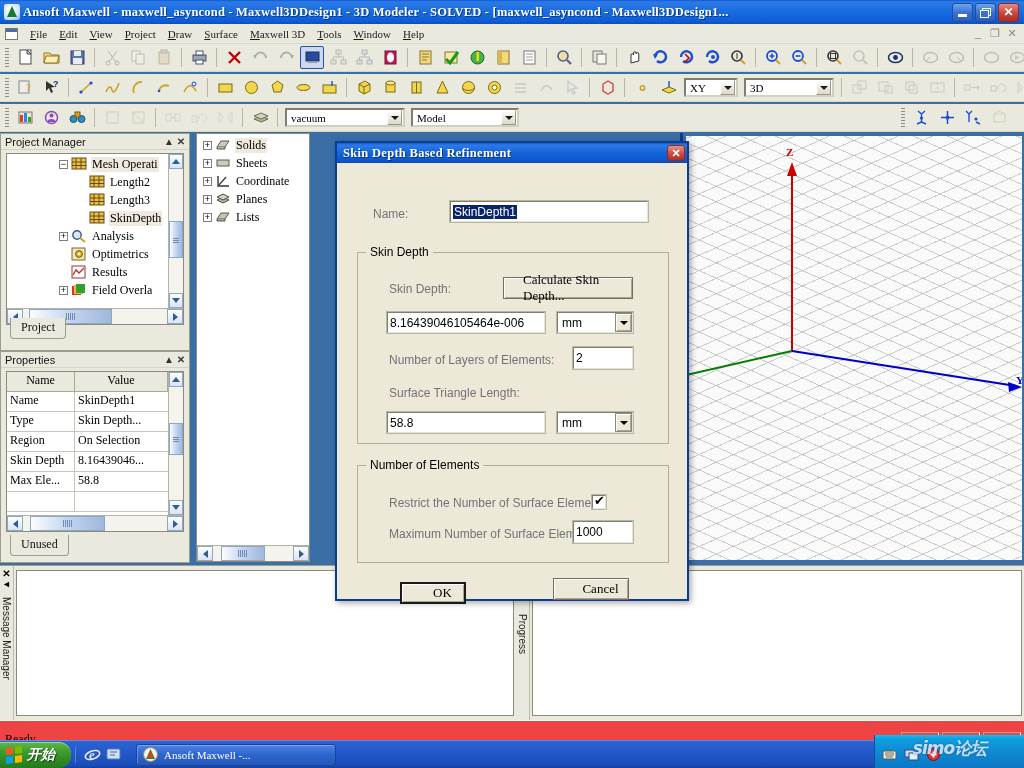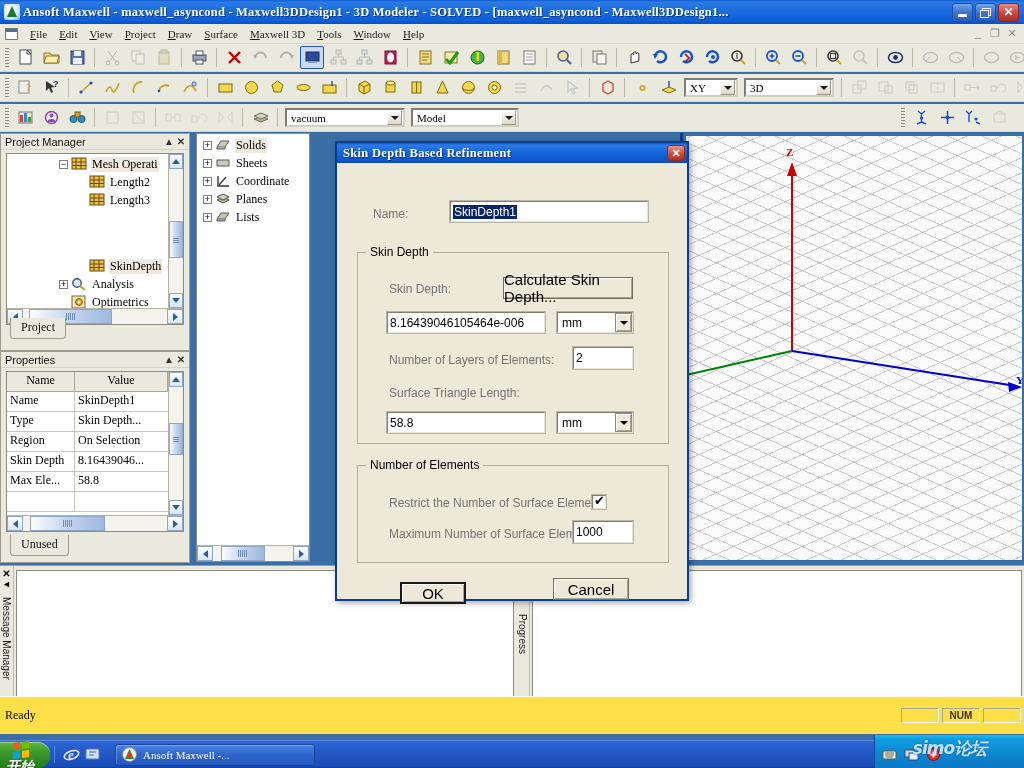--- a/index.html
+++ b/index.html
@@ -1006,7 +1006,7 @@
               </svg></span>
           <span class="lbl">Length3</span>
         </div>
-        <div class="tree-row sel" style="padding-left:70px;margin-top:48px;">
+        <div class="tree-row sel" style="padding-left:70px;">
           <span class="exp none"></span>
           <span class="ticon"><svg width="16" height="14">
                 <rect x="1" y="1" width="14" height="11" fill="#e8c04a" stroke="#6a4a10"></rect>

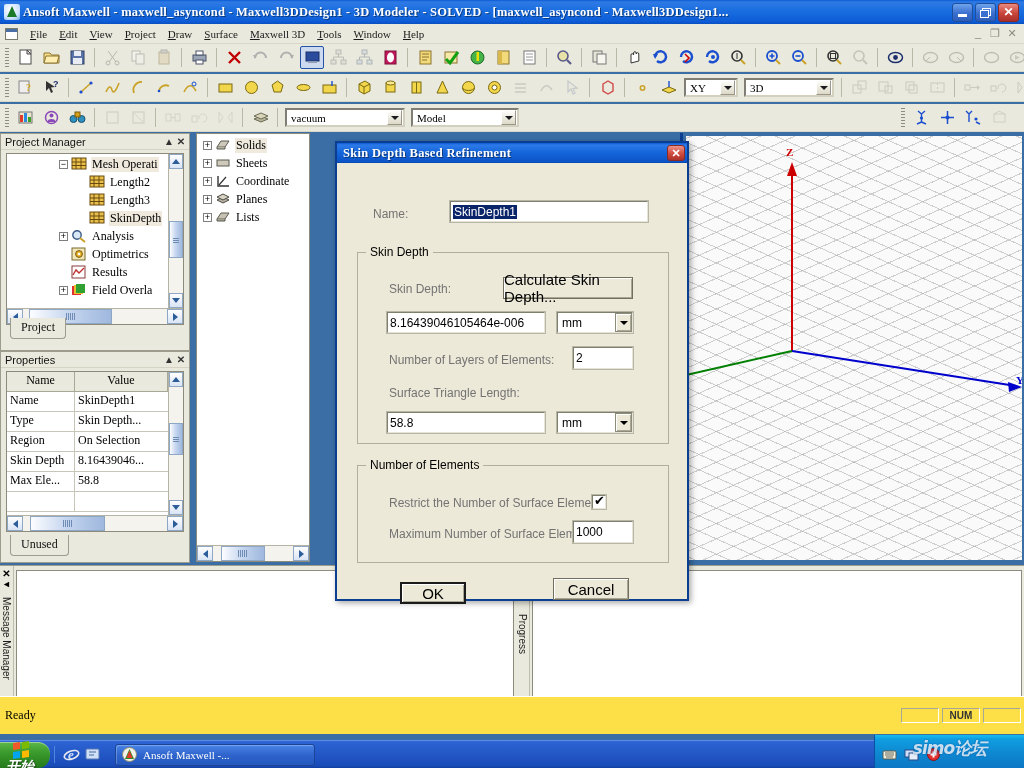--- a/index.html
+++ b/index.html
@@ -349,8 +349,8 @@
     background:#ece9d8;
     border:1px solid #736f5e;
     box-shadow: inset 1px 1px 0 #fff, inset -1px -1px 0 #a8a694;
-    font-family:Liberation Sans, sans-serif; font-size:15px;
-    display:flex; align-items:center; justify-content:center; cursor:pointer; color:#000;
+    font-family:Liberation Serif, serif; font-size:13px;
+    display:flex; align-items:center; justify-content:center; cursor:pointer; color:#000;padding-left:19px;
   }
   .btn.default{ border:2px solid #1b1b1b; }
   .combo{

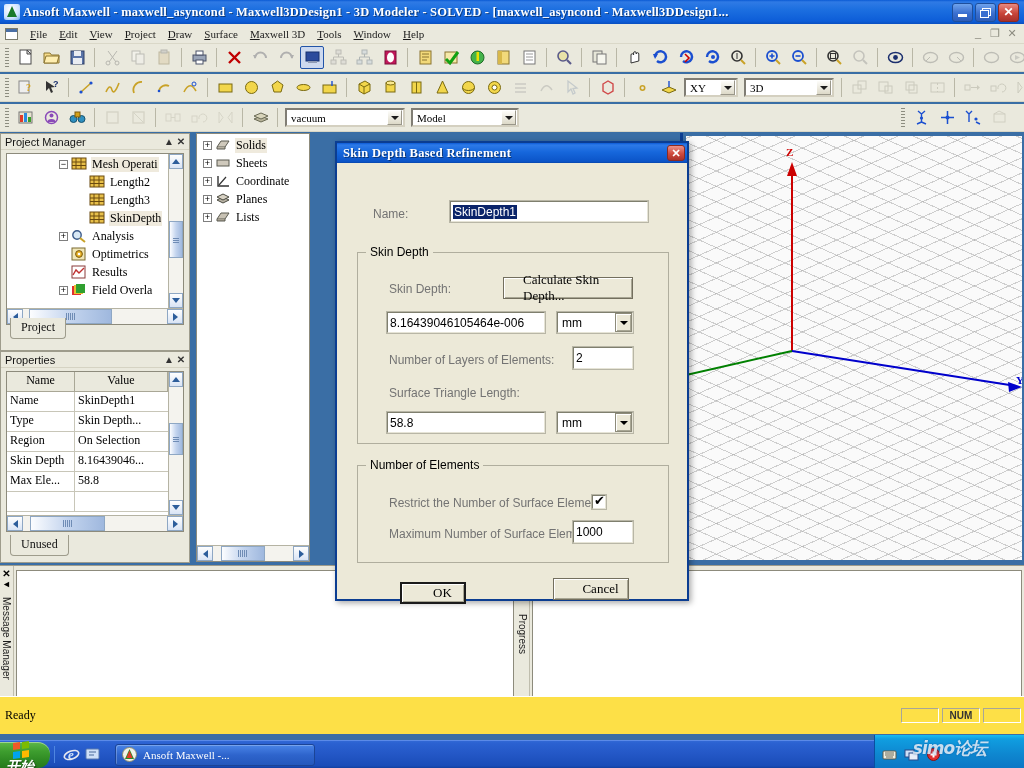--- a/index.html
+++ b/index.html
@@ -244,8 +244,8 @@
 
   
   .statusbar{
-    position:absolute; left:0; top:696px; width:1024px; height:38px;
-    background:#fde047; border-top:1px solid #fff;
+    position:absolute; left:0; top:720px; width:1024px; height:38px;
+    background:#ef4444; border-top:1px solid #fff;
     display:flex; align-items:center; font-family:"Liberation Serif", serif; font-size:12px;
   }
   .status-text{ padding-left:5px; flex:1 1 auto; }

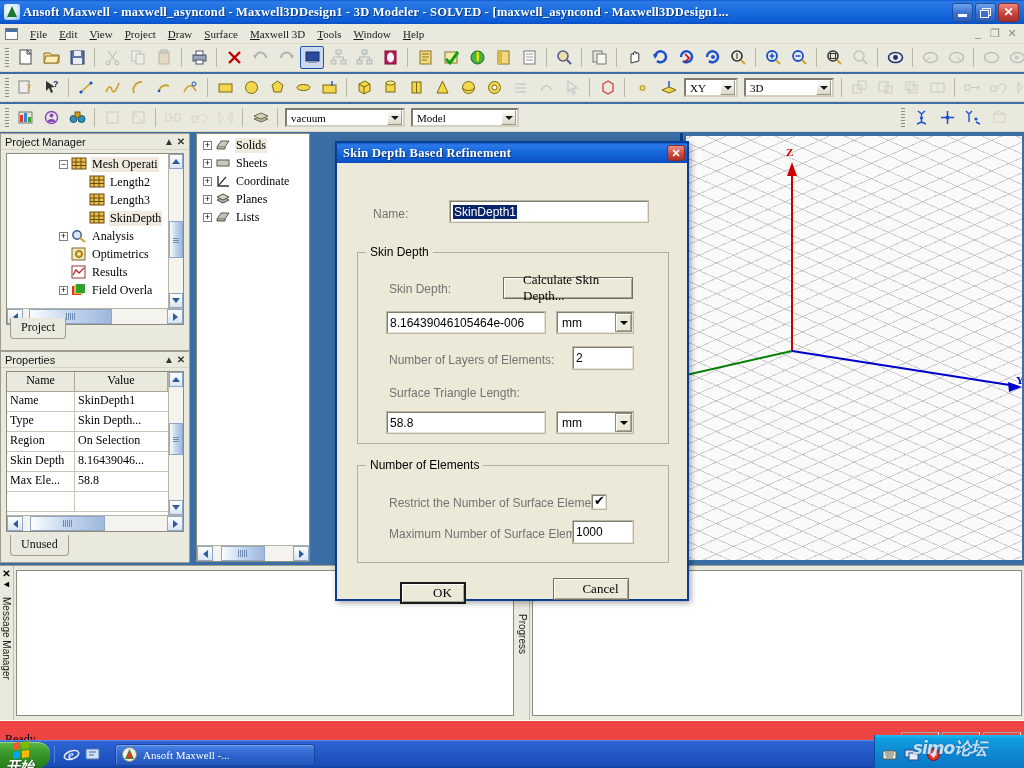--- a/index.html
+++ b/index.html
@@ -267,9 +267,8 @@
     height:26px; margin:1px 0 1px 0; padding:0 16px 0 6px;
     background:linear-gradient(to bottom,#5fb84a 0%,#3e9e2f 35%,#2f8a23 70%,#267a1c 100%);
     border-radius:0 12px 12px 0;
-    display:flex; align-items:flex-end; cursor:pointer;
+    display:flex; align-items:center; cursor:pointer;
     box-shadow:inset 0 1px 0 rgba(255,255,255,.4);
-    flex-direction:column;
   }
   .winlogo{ width:16px;height:16px;margin-right:5px;position:relative;flex:0 0 auto;
     display:grid;grid-template-columns:1fr 1fr;grid-template-rows:1fr 1fr;gap:1.5px;

